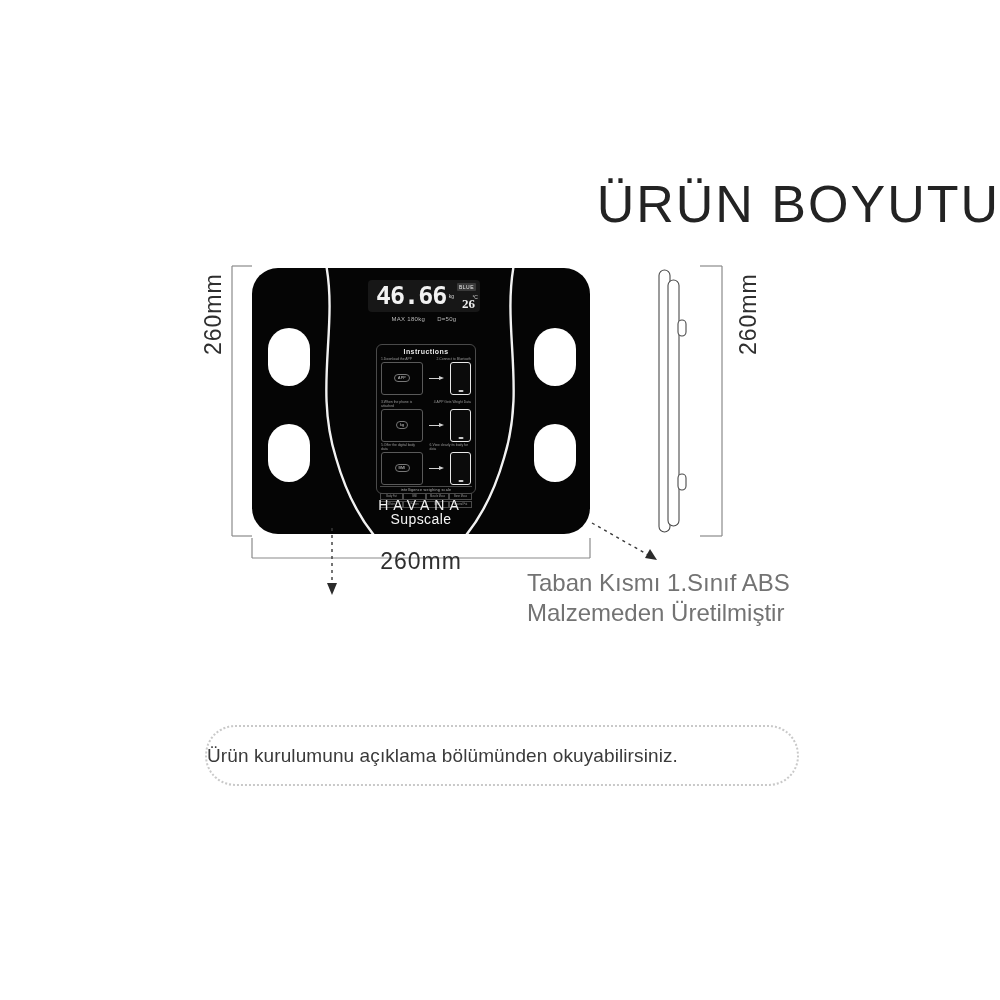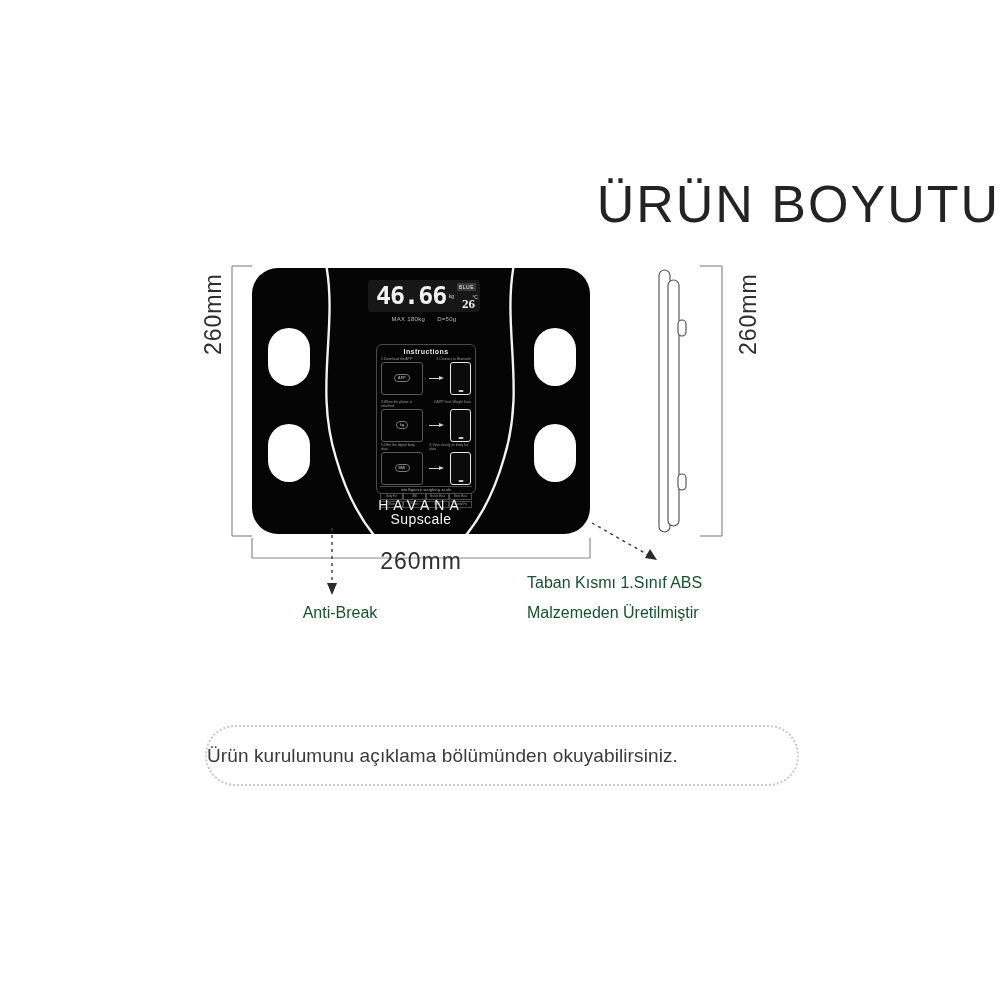--- a/index.html
+++ b/index.html
@@ -310,8 +310,8 @@
   
   .note {
     position: absolute;
-    font-size: 16px;
-    color: #14532d;
+    font-size: 24px;
+    color: #737373;
     line-height: 30px;
   }
   .note-left {

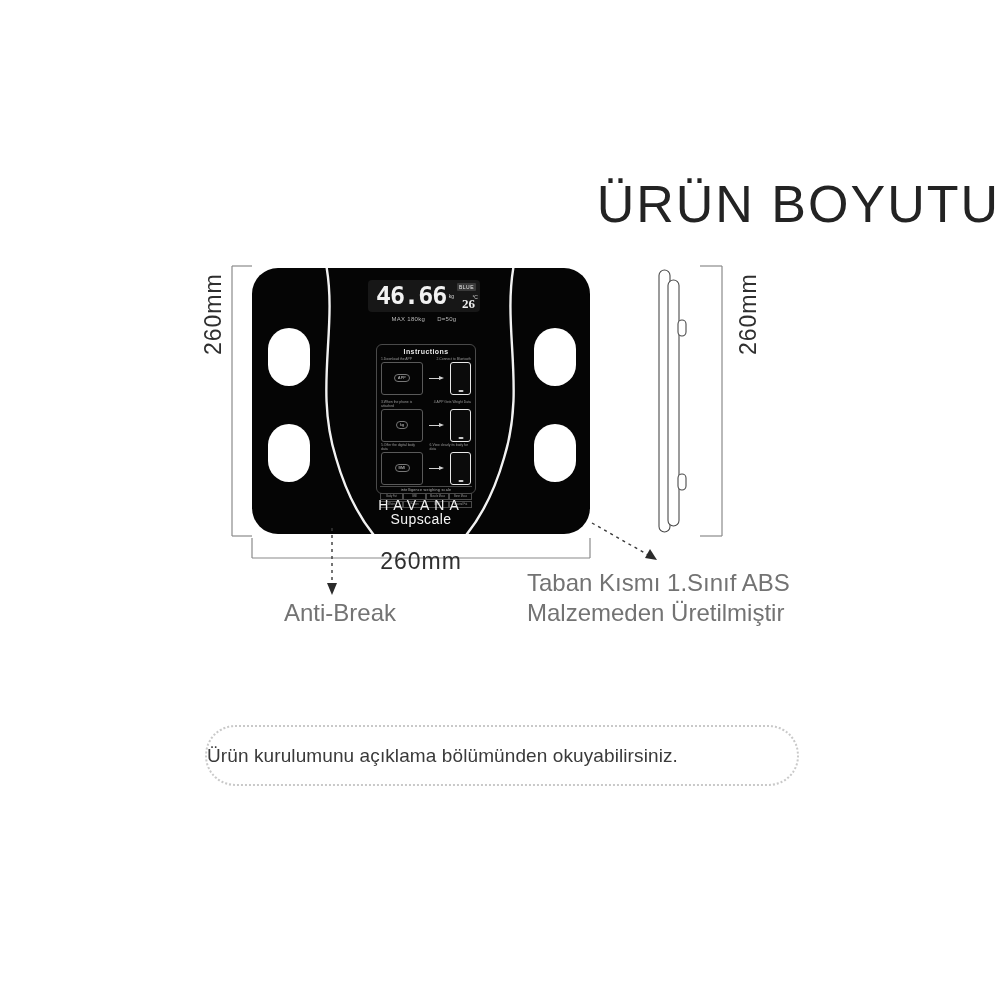--- a/index.html
+++ b/index.html
@@ -494,7 +494,6 @@
 <div class="dim-text dim-side">260mm</div>
 
 <div class="note note-left">
-  <div>Anti-Break</div>
 </div>
 <div class="note note-right">
   <div>Taban Kısmı 1.Sınıf ABS</div>

